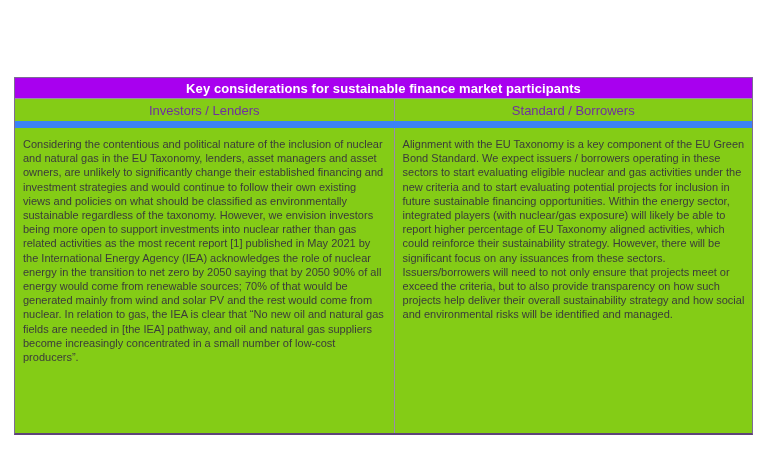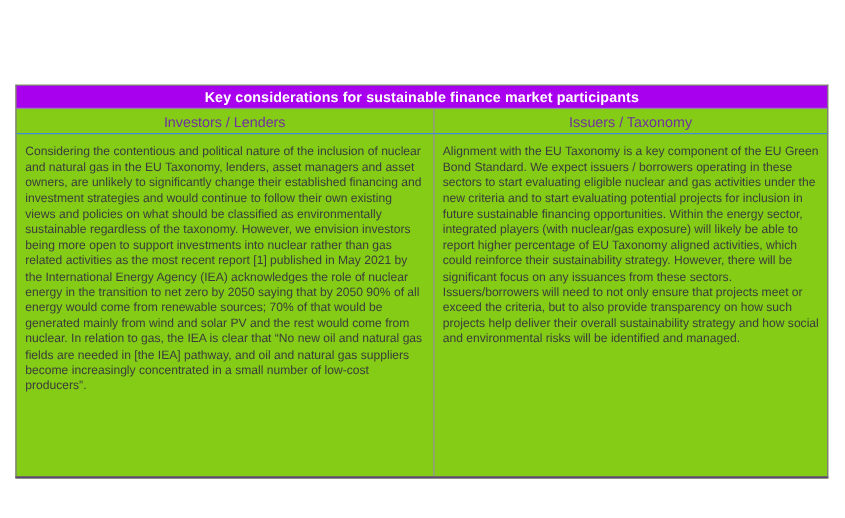--- a/index.html
+++ b/index.html
@@ -43,7 +43,7 @@
   .subheader-row {
     flex: 0 0 22px;
     display: flex;
-    border-bottom: 1px solid #3b82f6;
+    border-bottom: 7px solid #3b82f6;
   }
   .subheader-cell {
     display: flex;

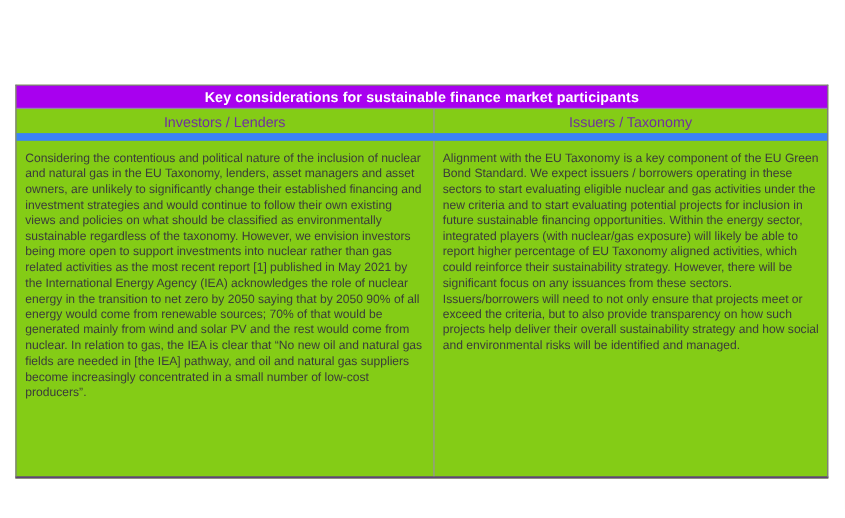--- a/index.html
+++ b/index.html
@@ -82,7 +82,7 @@
         <span>Investors / Lenders</span>
       </div>
       <div class="subheader-cell col-right">
-        <span>Issuers / Taxonomy</span>
+        <span>Standard / Borrowers</span>
       </div>
     </div>
 

